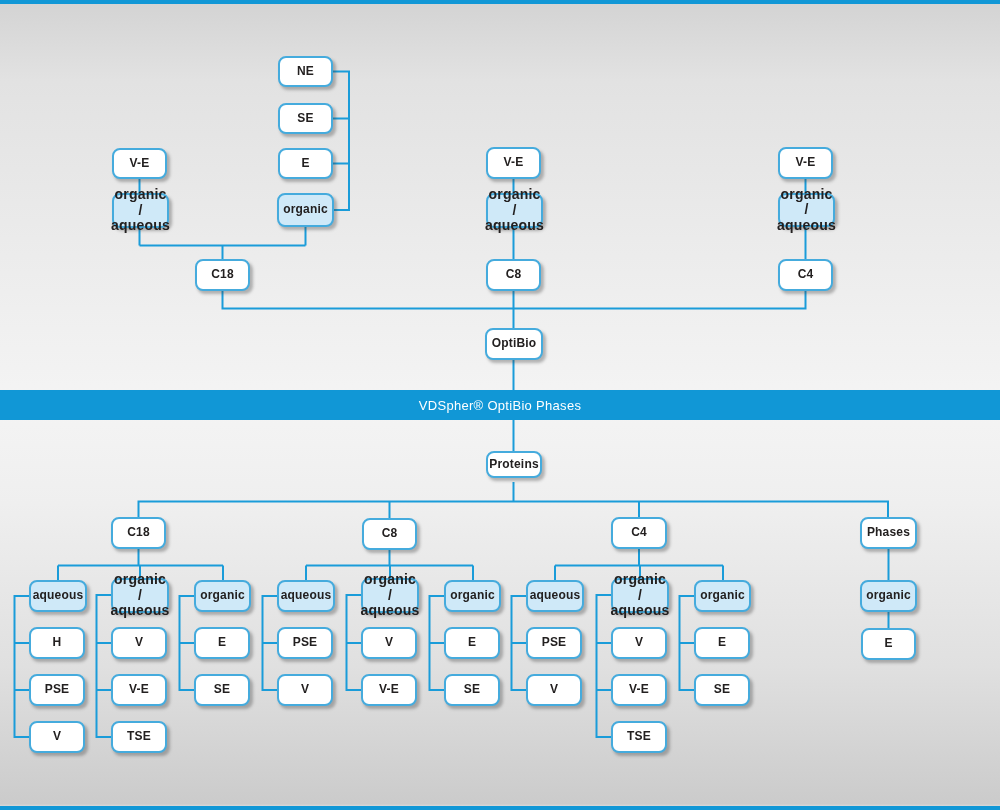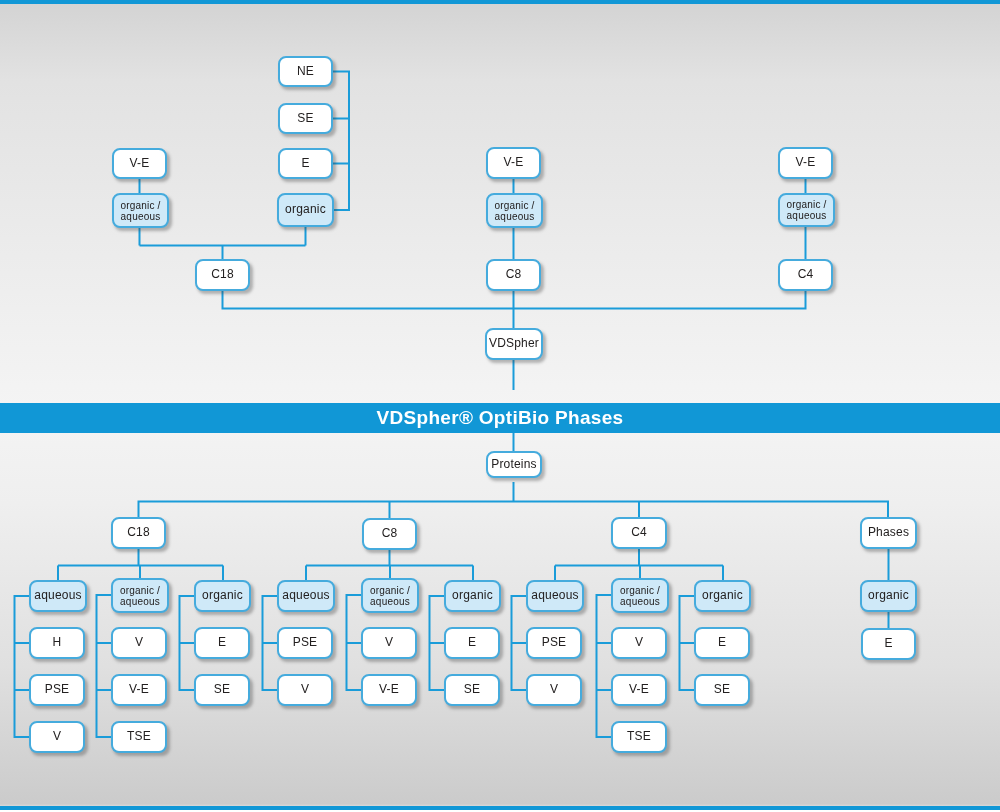--- a/index.html
+++ b/index.html
@@ -17,7 +17,7 @@
     position:absolute;z-index:2;box-sizing:border-box;
     background:#ffffff;border:2px solid #45abdd;border-radius:8px;
     display:flex;align-items:center;justify-content:center;
-    font-size:12px;font-weight:normal;color:#232020;text-align:center;
+    font-size:12px;font-weight:bold;color:#232020;text-align:center;
     box-shadow:2.5px 3px 3px rgba(60,60,60,0.35);
     line-height:1.1;letter-spacing:0.2px;
   }

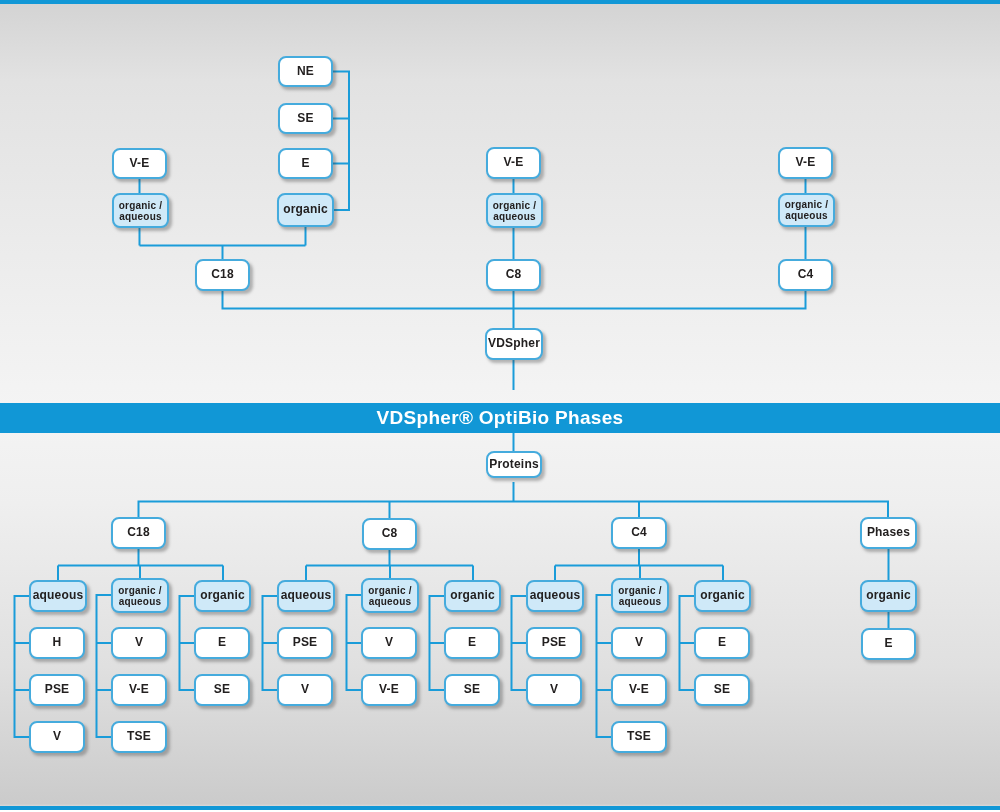--- a/index.html
+++ b/index.html
@@ -22,7 +22,7 @@
     line-height:1.1;letter-spacing:0.2px;
   }
   .hl{background:#cfe9f8;}
-  .two{white-space:pre-line;font-size:10px;}
+  .two{white-space:pre-line;font-size:14px;}
   #banner{
     position:absolute;left:0;top:390px;width:1000px;height:30px;z-index:2;
     background:#1197d6;color:#ffffff;display:flex;align-items:center;justify-content:center;

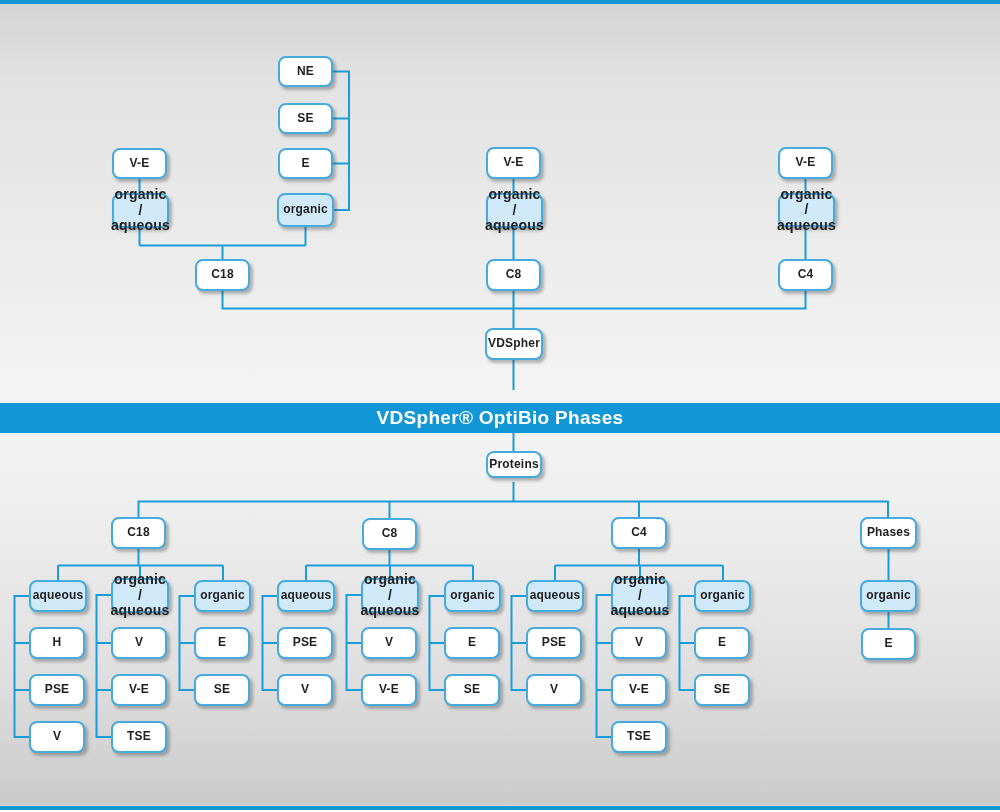--- a/index.html
+++ b/index.html
@@ -87,7 +87,7 @@
 aqueous</div>
   <div class="n" style="left:778px;top:259px;width:55px;height:32px">C4</div>
 
-  <div class="n" style="left:485px;top:328px;width:58px;height:32px">VDSpher</div>
+  <div class="n" style="left:485px;top:328px;width:58px;height:32px">OptiBio</div>
 
   <div id="banner">VDSpher® OptiBio Phases</div>
 

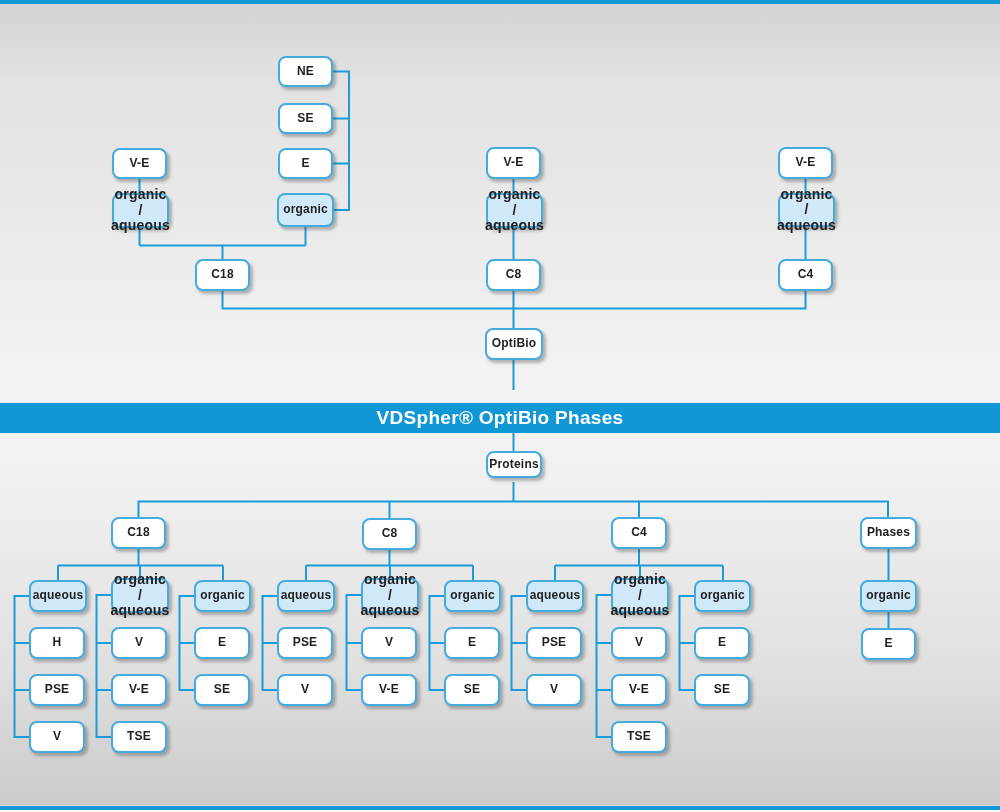--- a/index.html
+++ b/index.html
@@ -26,7 +26,7 @@
   #banner{
     position:absolute;left:0;top:390px;width:1000px;height:30px;z-index:2;
     background:#1197d6;color:#ffffff;display:flex;align-items:center;justify-content:center;
-    font-size:19px;font-weight:bold;letter-spacing:0.3px;margin-top:13px;
+    font-size:13px;font-weight:normal;letter-spacing:0.3px;
   }
 </style>
 </head>

